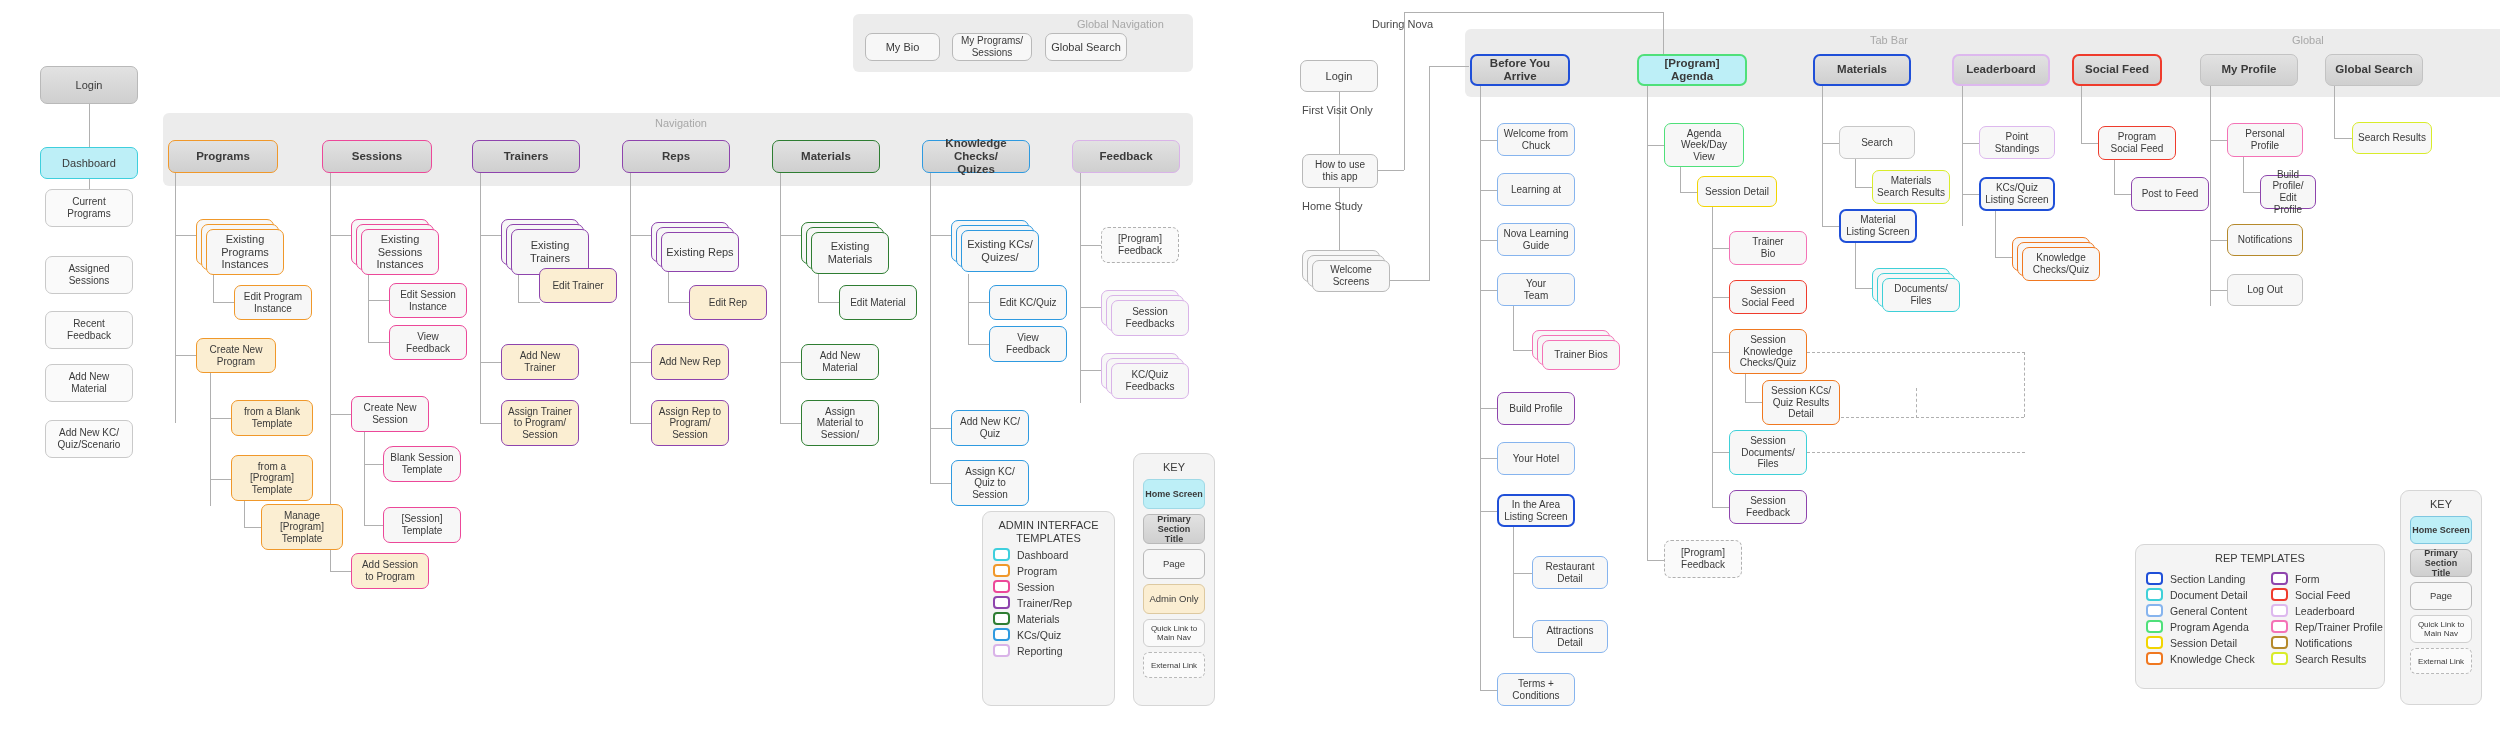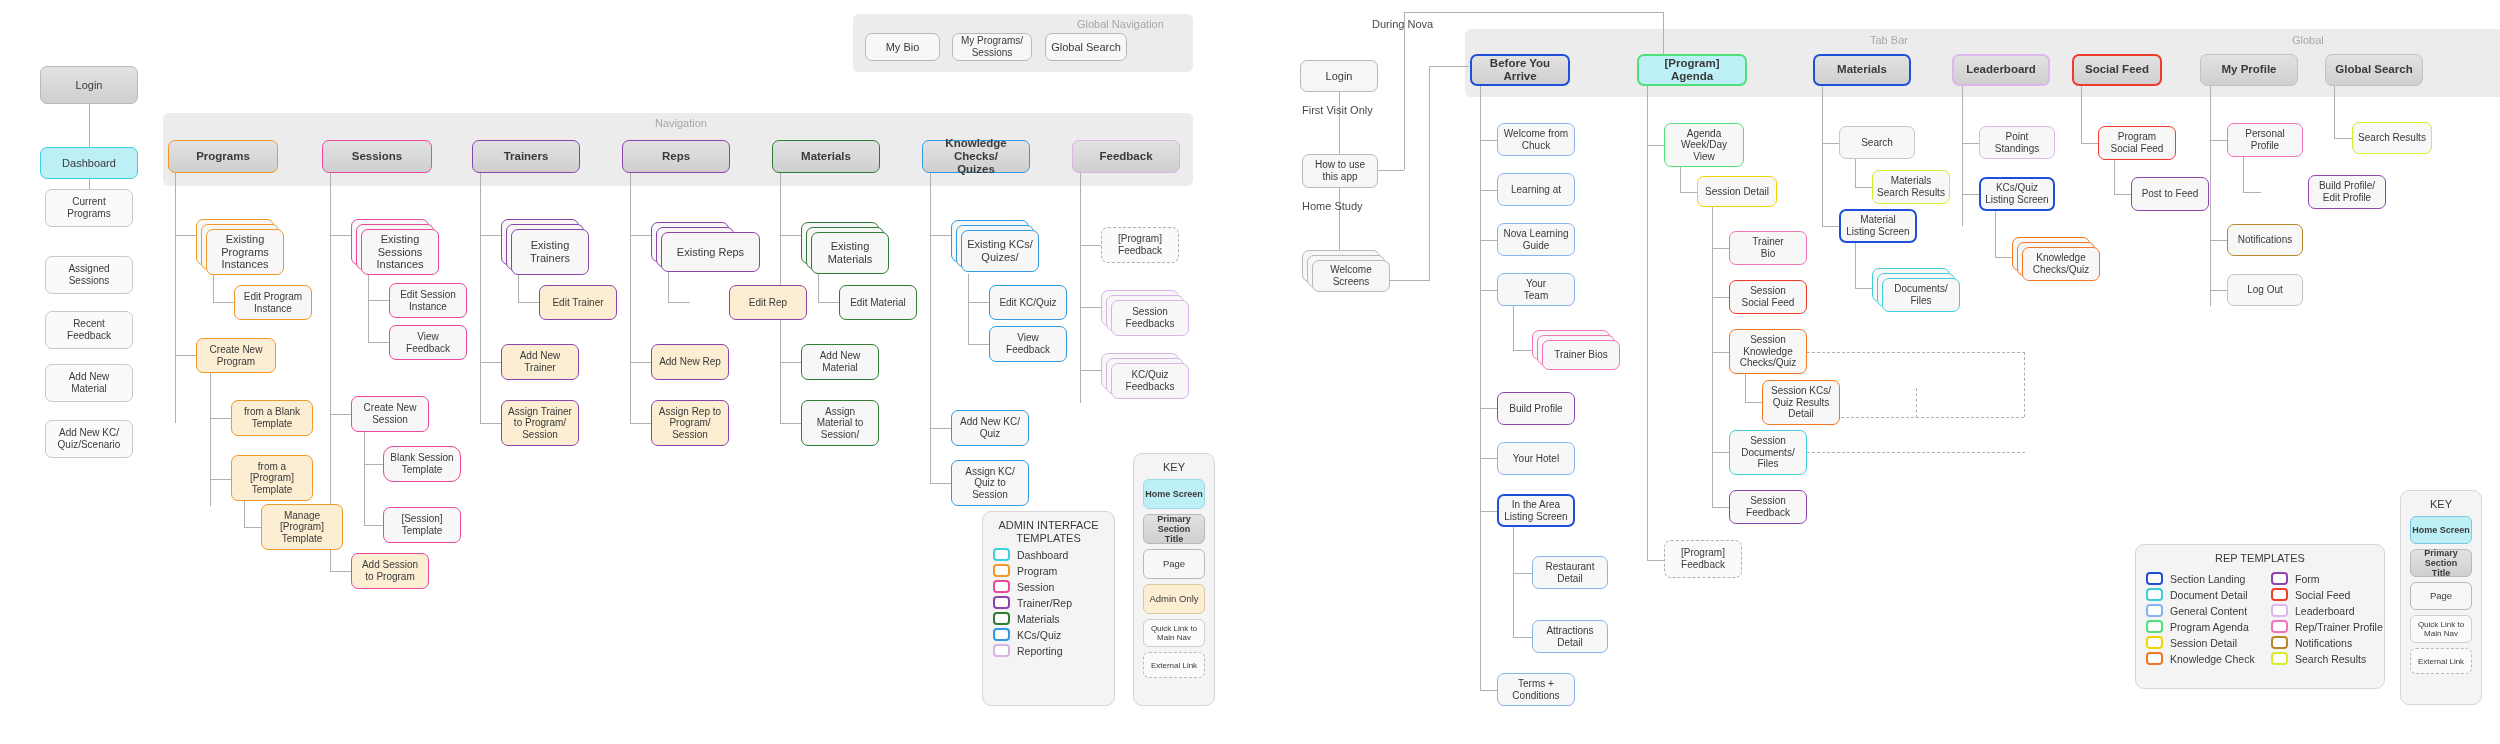--- a/index.html
+++ b/index.html
@@ -557,7 +557,7 @@
   <div class="ln v" style="left:2334px; top:106px; height:32px;"></div>
   <div class="ln v" style="left:2243px; top:157px; height:35px;"></div>
   <div class="ln h" style="left:2243px; top:192px; width:18px;"></div>
-  <div class="node sm" style="left:2260px; top:175px; width:78px; height:34px; border-color:#8e44ad;margin-left:48px;">Build Profile/
+  <div class="node sm" style="left:2260px; top:175px; width:56px; height:34px; border-color:#8e44ad;">Build Profile/
 Edit Profile</div>
   <div class="ln h" style="left:2210px; top:240px; width:18px;"></div>
   <div class="node sm" style="left:2227px; top:224px; width:76px; height:32px; border-color:#b5892b;">Notifications</div>

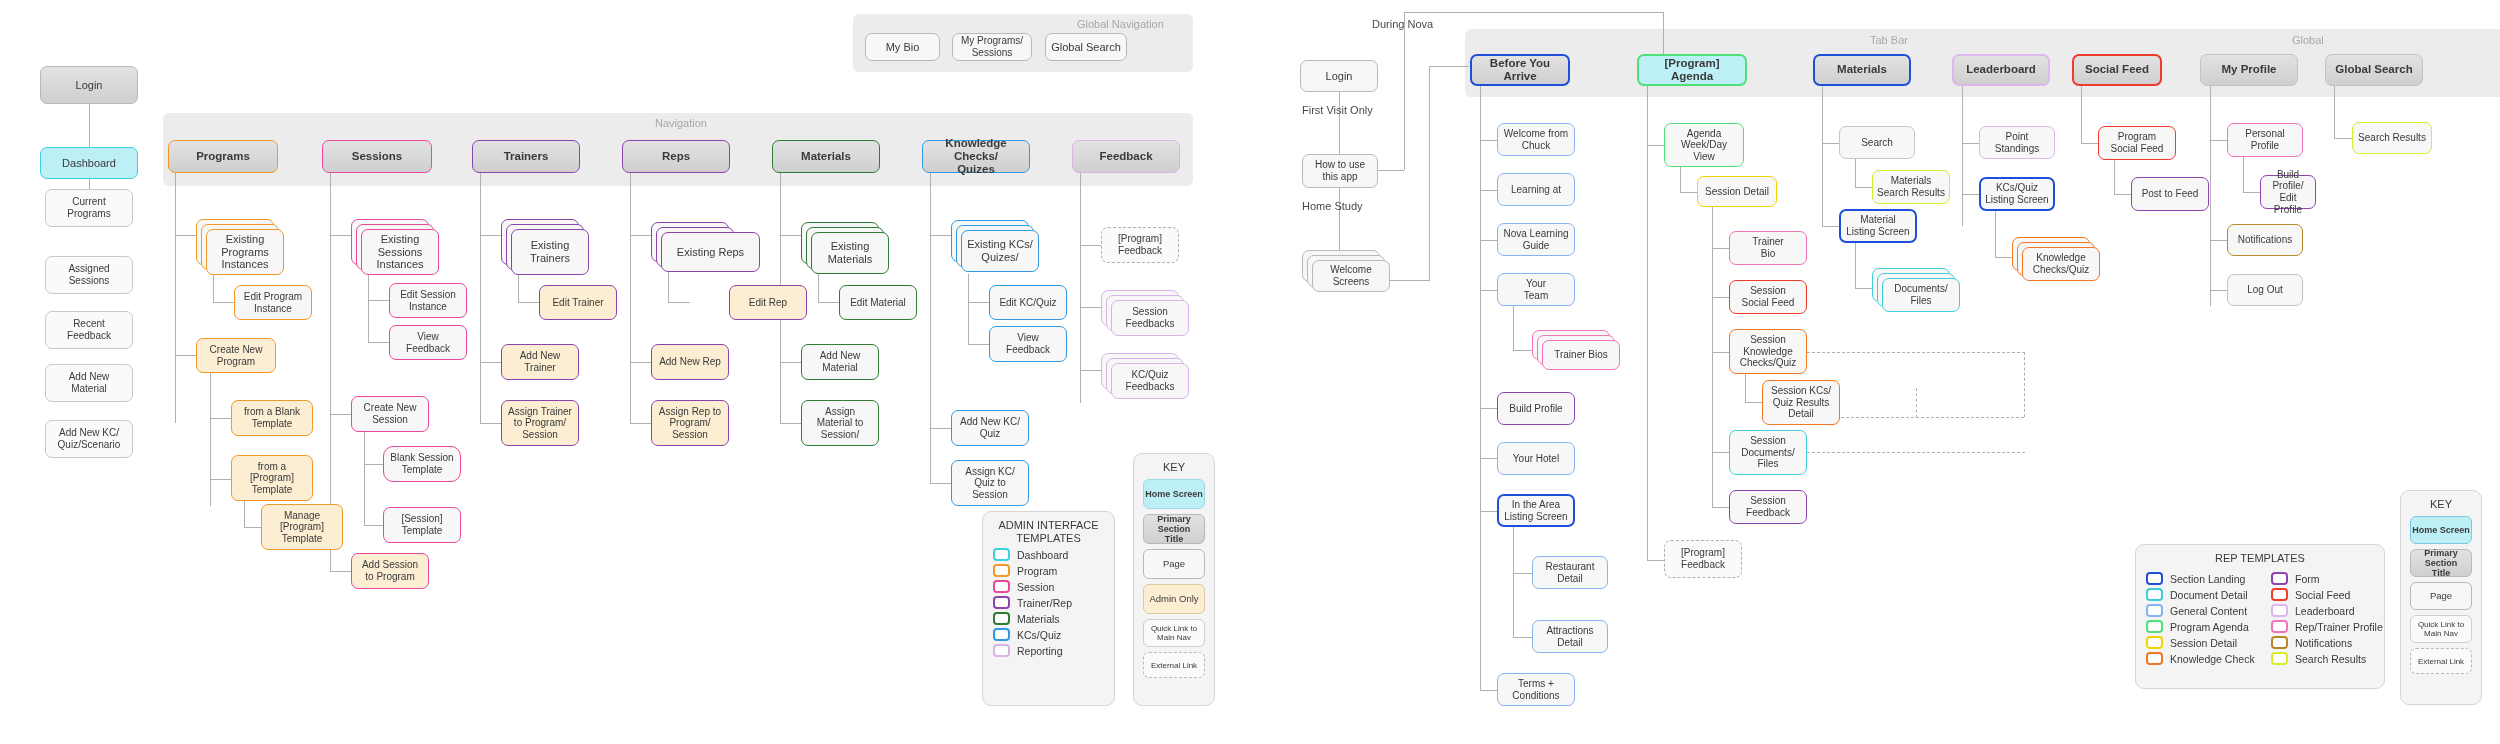--- a/index.html
+++ b/index.html
@@ -264,7 +264,7 @@
   <div class="stackwrap" style="left:651px; top:222px; width:88px; height:52px;">
     <div class="card c1" style="width:78px;height:40px;border-color:#8e44ad;"></div>
     <div class="card c2" style="width:78px;height:40px;border-color:#8e44ad;"></div>
-    <div class="card c3" style="width:99px;height:40px;border-color:#8e44ad;">Existing Reps</div>
+    <div class="card c3" style="width:78px;height:40px;border-color:#8e44ad;">Existing Reps</div>
   </div>
   <div class="ln v" style="left:668px; top:272px; height:30px;"></div>
   <div class="ln h" style="left:668px; top:302px; width:22px;"></div>

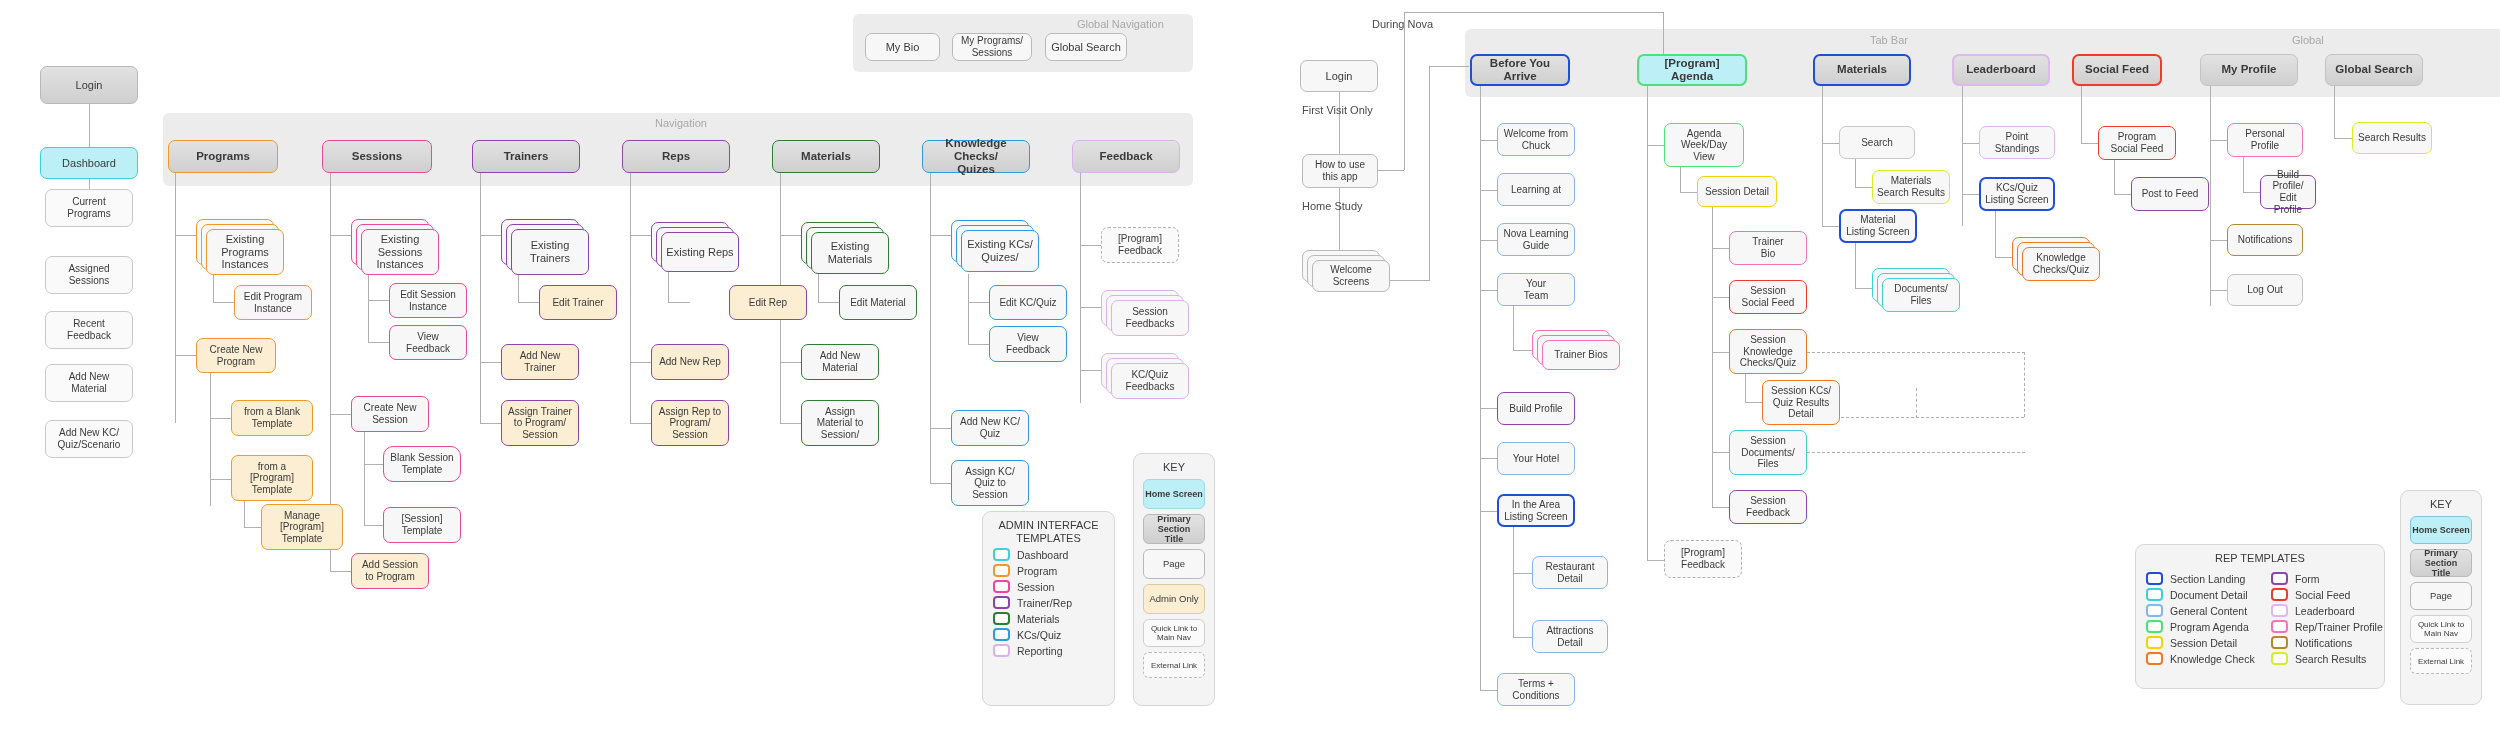--- a/index.html
+++ b/index.html
@@ -249,7 +249,7 @@
   </div>
   <div class="ln v" style="left:518px; top:275px; height:27px;"></div>
   <div class="ln h" style="left:518px; top:302px; width:22px;"></div>
-  <div class="node admin sm" style="left:539px; top:285px; width:78px; height:35px; border-color:#8e44ad;">Edit Trainer</div>
+  <div class="node admin sm" style="left:539px; top:268px; width:78px; height:35px; border-color:#8e44ad;">Edit Trainer</div>
   <div class="ln h" style="left:480px; top:362px; width:22px;"></div>
   <div class="node admin sm" style="left:501px; top:344px; width:78px; height:36px; border-color:#8e44ad;">Add New
 Trainer</div>

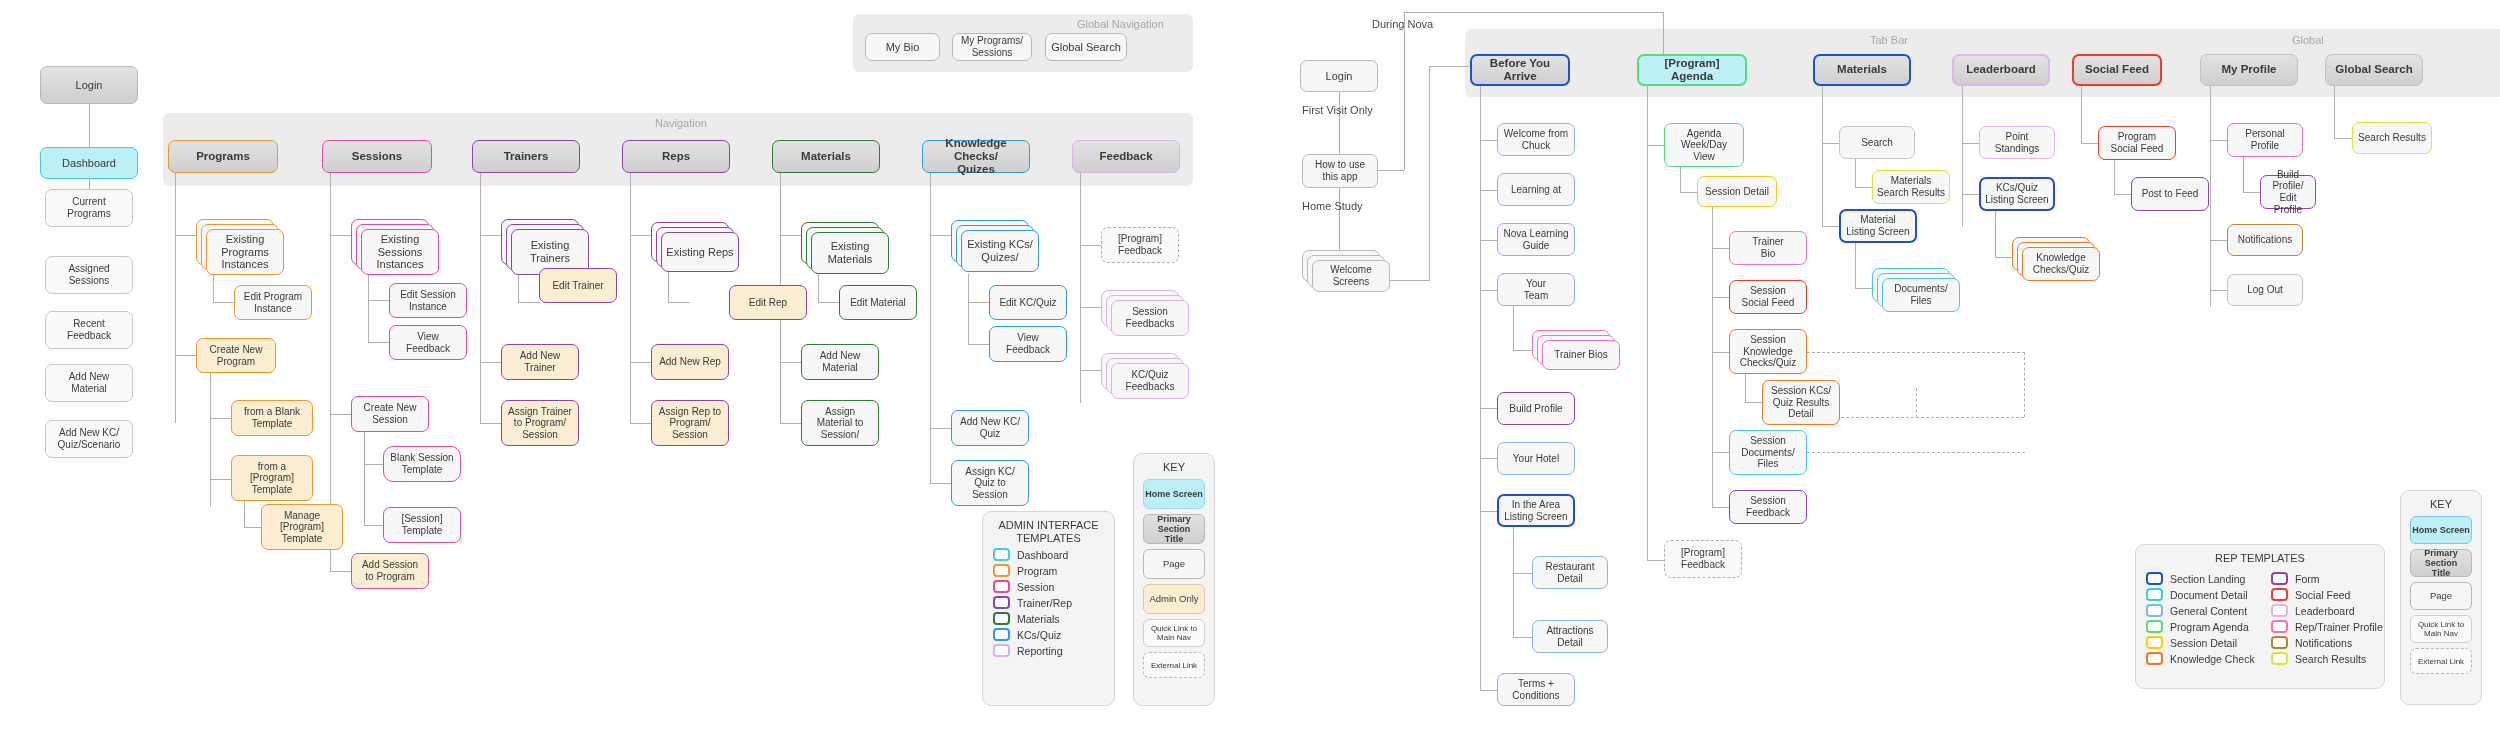--- a/index.html
+++ b/index.html
@@ -268,7 +268,7 @@
   </div>
   <div class="ln v" style="left:668px; top:272px; height:30px;"></div>
   <div class="ln h" style="left:668px; top:302px; width:22px;"></div>
-  <div class="node admin sm" style="left:689px; top:285px; width:78px; height:35px; border-color:#8e44ad;margin-left:40px;">Edit Rep</div>
+  <div class="node admin sm" style="left:689px; top:285px; width:78px; height:35px; border-color:#8e44ad;">Edit Rep</div>
   <div class="ln h" style="left:630px; top:362px; width:22px;"></div>
   <div class="node admin sm" style="left:651px; top:344px; width:78px; height:36px; border-color:#8e44ad;">Add New Rep</div>
   <div class="ln h" style="left:630px; top:423px; width:22px;"></div>

